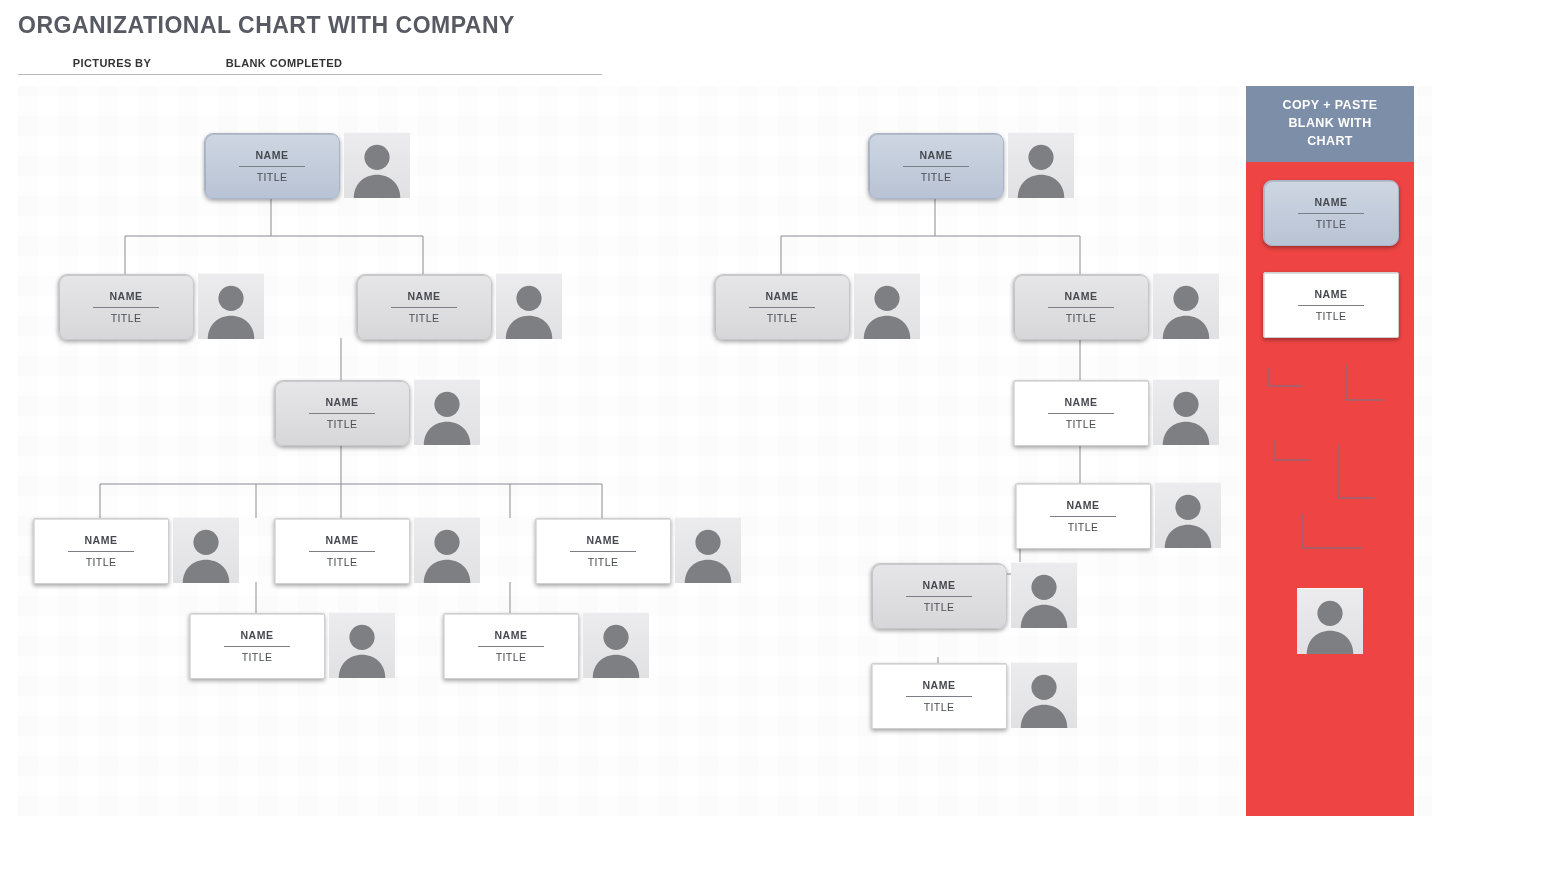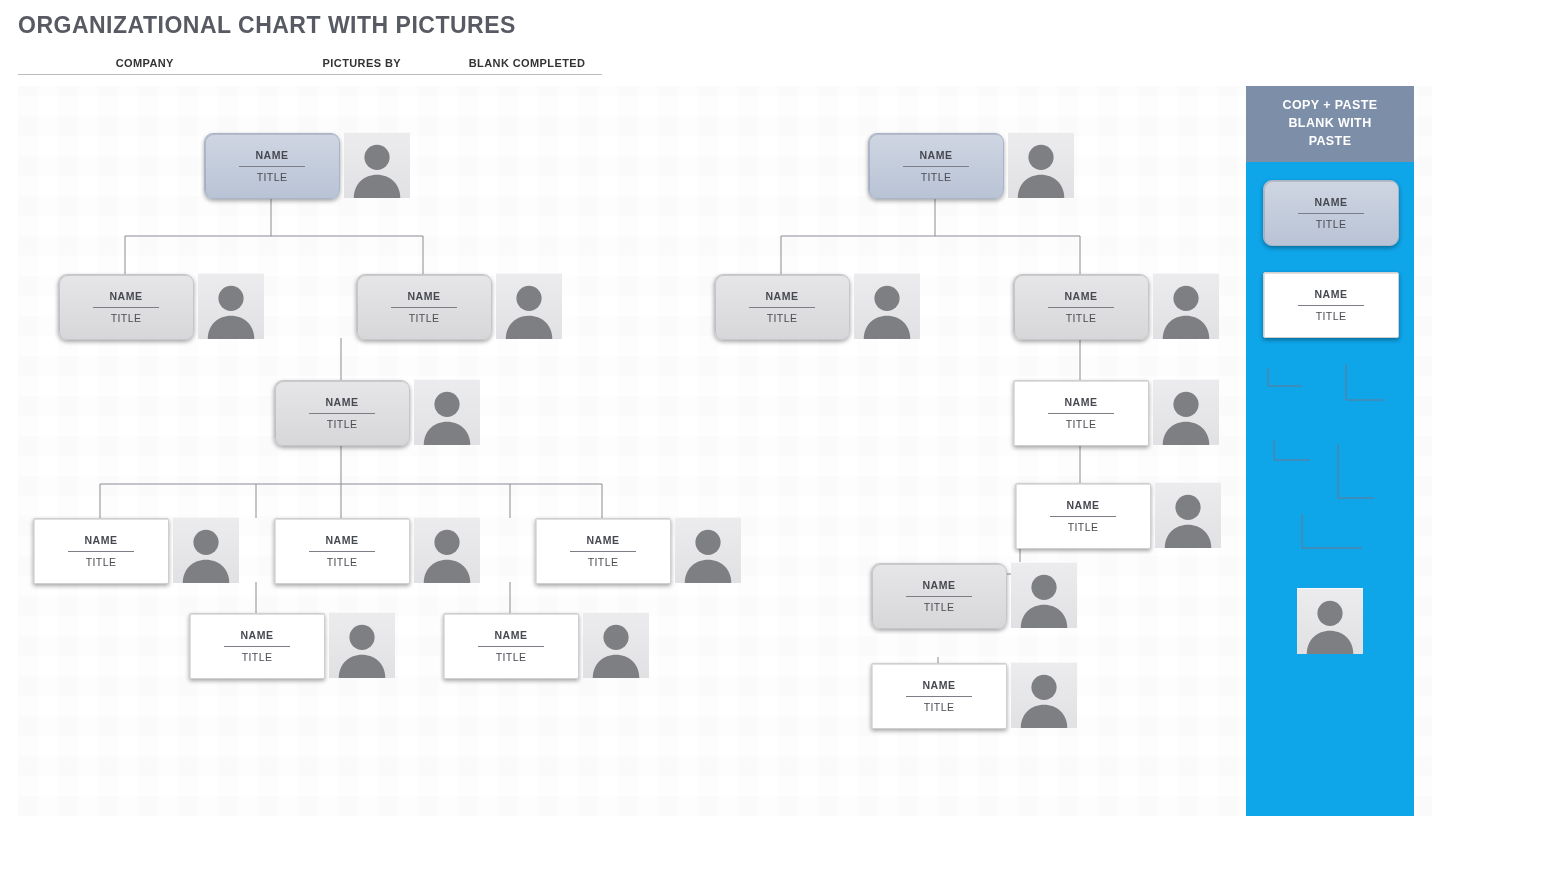--- a/index.html
+++ b/index.html
@@ -47,7 +47,7 @@
 <body>
 
 <div class="page">
-  <div class="title">ORGANIZATIONAL CHART WITH PICTURES</div>
+  <div class="title">ORGANIZATIONAL CHART WITH COMPANY</div>
   <div class="meta">
     <div class="cell c1">COMPANY</div>
     <div class="cell c2">PICTURES BY</div>

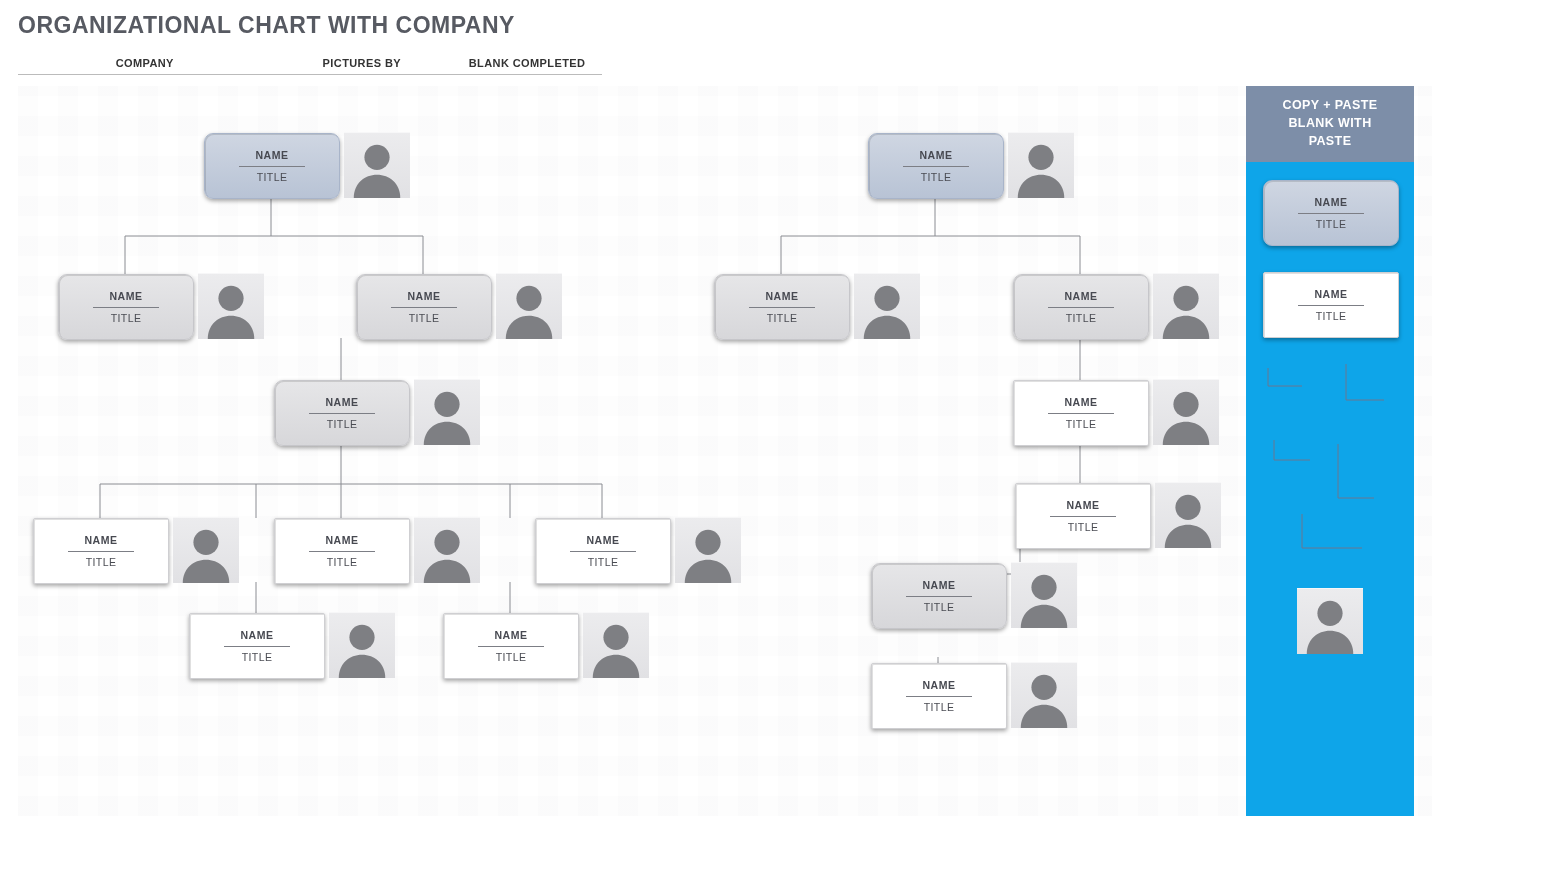--- a/index.html
+++ b/index.html
@@ -49,7 +49,6 @@
 <div class="page">
   <div class="title">ORGANIZATIONAL CHART WITH COMPANY</div>
   <div class="meta">
-    <div class="cell c1">COMPANY</div>
     <div class="cell c2">PICTURES BY</div>
     <div class="cell c3">BLANK COMPLETED</div>
   </div>

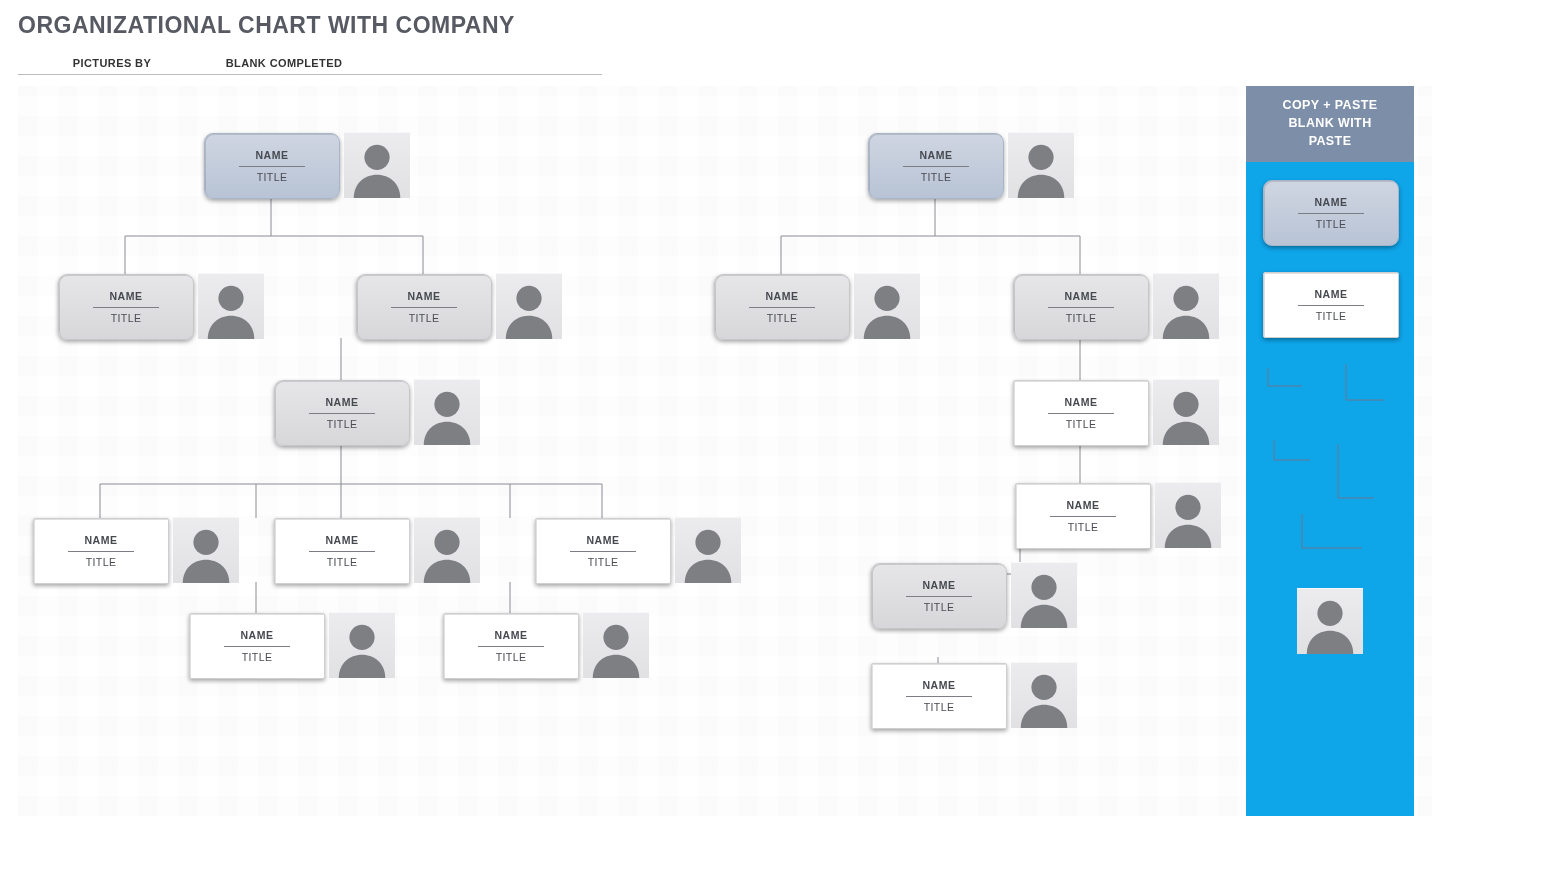--- a/index.html
+++ b/index.html
@@ -19,7 +19,7 @@
   .canvas::before{ 
     content:"";position:absolute;inset:0;background:#ffffffcc;pointer-events:none;
   }
-  .sidebar{position:absolute;left:1246px;top:86px;width:168px;height:730px;background:#0ea5e9;}
+  .sidebar{position:absolute;left:1246px;top:86px;width:168px;height:730px;background:#ef4444;}
   .sidebar-head{background:#7d8ea8;color:#fff;text-align:center;font-size:12.5px;font-weight:700;letter-spacing:.4px;line-height:1.45;padding:10px 6px 12px;}
   .sidebar-body{position:relative;height:calc(100% - 70px);}
   

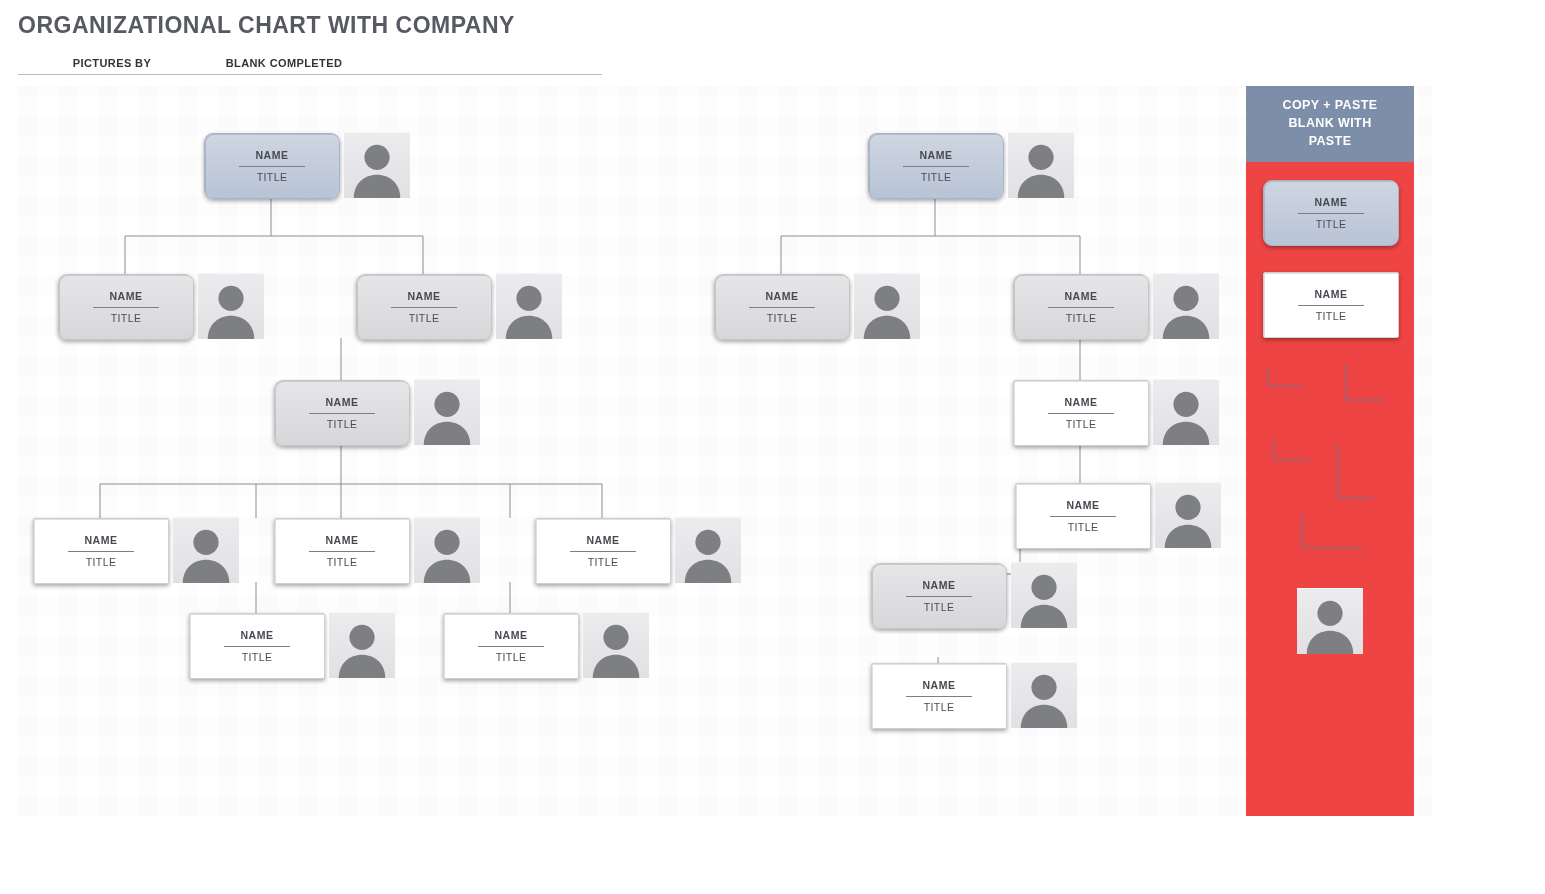--- a/index.html
+++ b/index.html
@@ -307,7 +307,7 @@
     <div class="sidebar-head">
       <span>COPY + PASTE</span><br>
       <span>BLANK WITH</span><br>
-      <span>PASTE</span>
+      <span>CHART</span>
     </div>
     <div class="sidebar-body">
       <div class="side-node">

